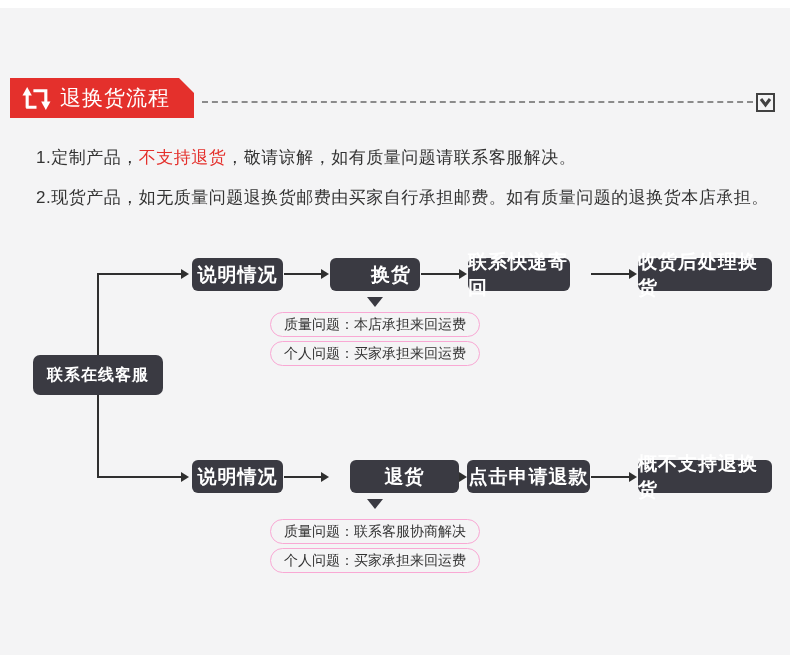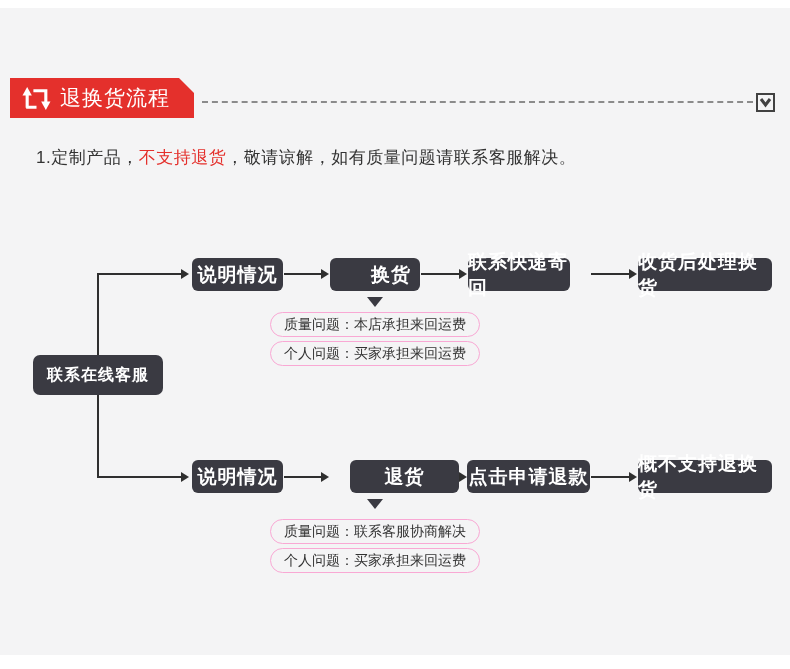--- a/index.html
+++ b/index.html
@@ -85,6 +85,7 @@
   </div>
 
   <div class="note note-1"><span>1.定制产品，</span><span class="red">不支持退货</span><span>，敬请谅解，如有质量问题请联系客服解决。</span></div>
+  <div class="note note-2">2.现货产品，如无质量问题退换货邮费由买家自行承担邮费。如有质量问题的退换货本店承担。</div>
 
   <div class="vline" style="left:97px; top:273px; height:205px;"></div>
 

